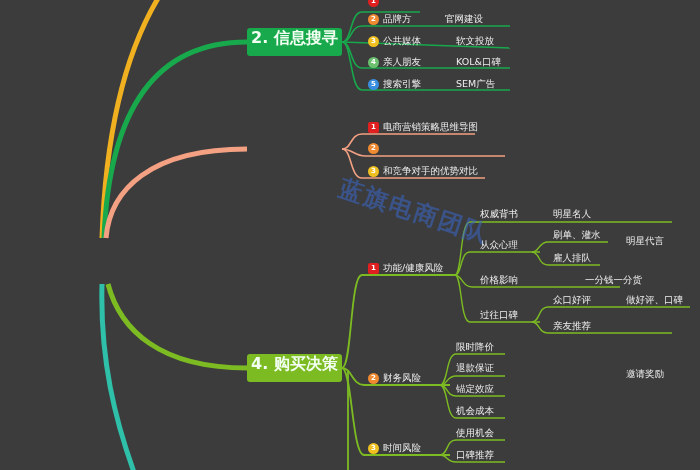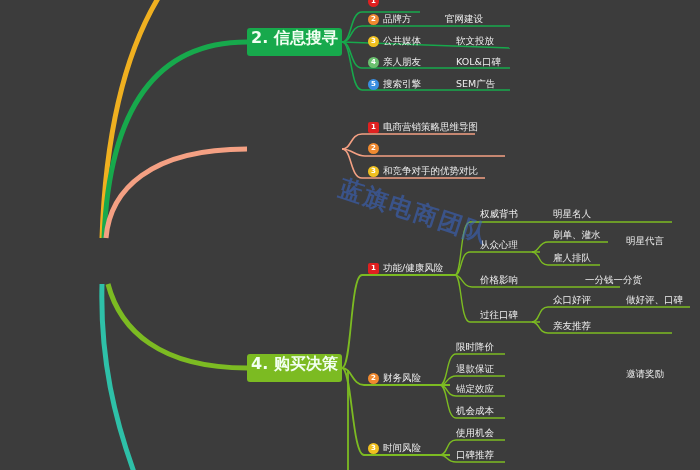--- a/index.html
+++ b/index.html
@@ -142,7 +142,7 @@
       <span>财务风险</span>
     </div>
 <div class="node leaf" style="left:456px;top:341px;">限时降价</div>
-<div class="node leaf" style="left:456px;top:363px;">退款保证</div>
+<div class="node leaf" style="left:456px;top:363px;font-family:Liberation Mono, monospace;">退款保证</div>
 <div class="node leaf" style="left:456px;top:383px;">锚定效应</div>
 <div class="node leaf" style="left:456px;top:405px;">机会成本</div>
 

